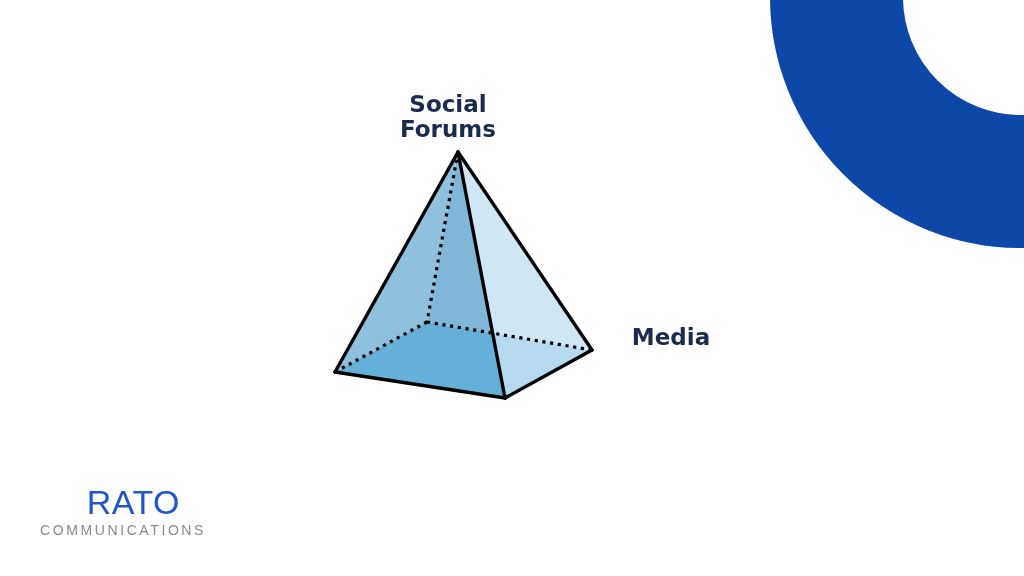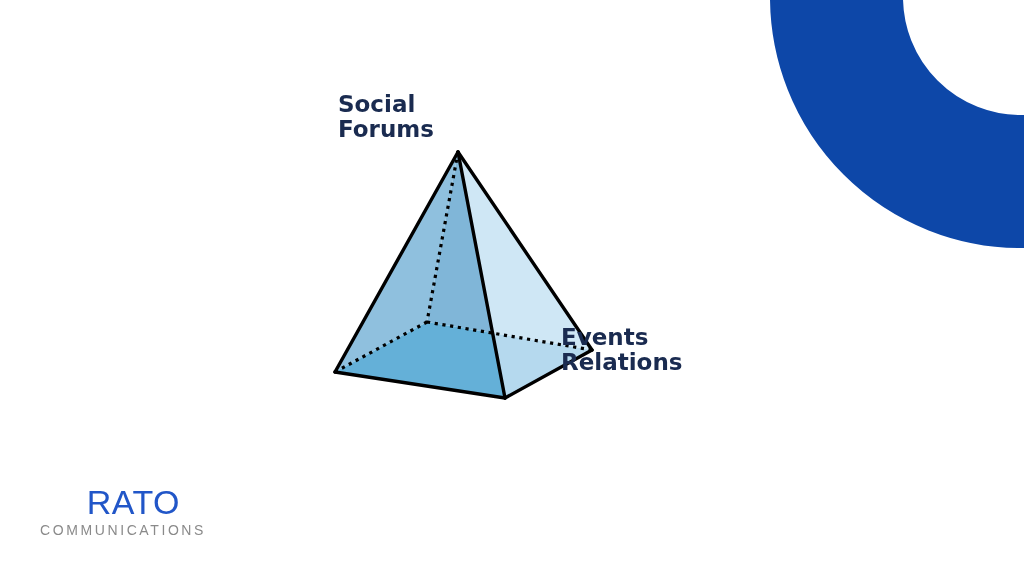--- a/index.html
+++ b/index.html
@@ -24,6 +24,7 @@
   .diagram-label {
     position: absolute;
     width: 220px;
+    text-align: center;
     font-weight: 700;
     font-size: 23px;
     line-height: 25px;

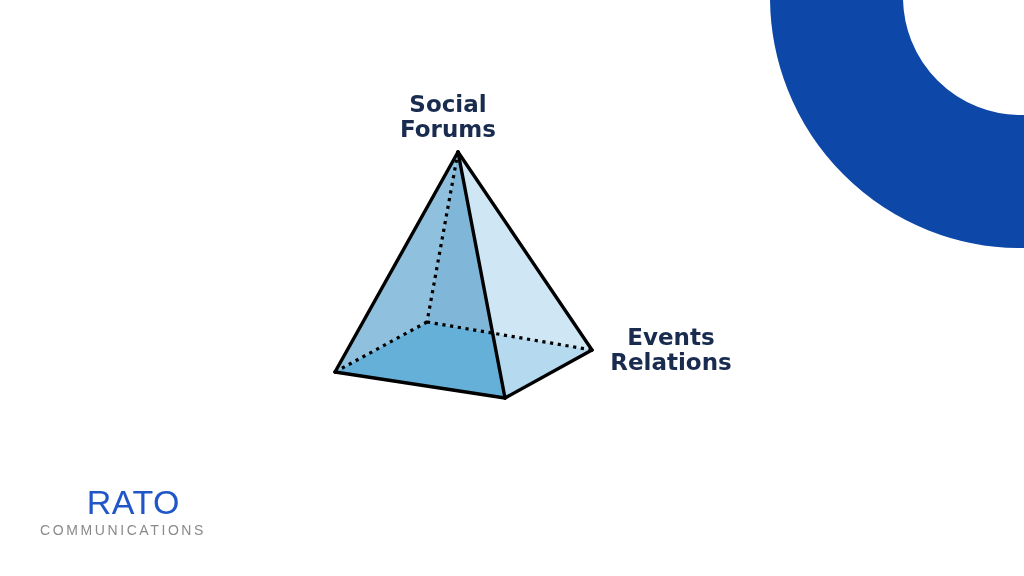--- a/index.html
+++ b/index.html
@@ -100,7 +100,7 @@
 
 
   <div class="diagram-label label-right">
-    <span>Events</span>
+    <span>Media</span>
     <span>Relations</span>
   </div>
 

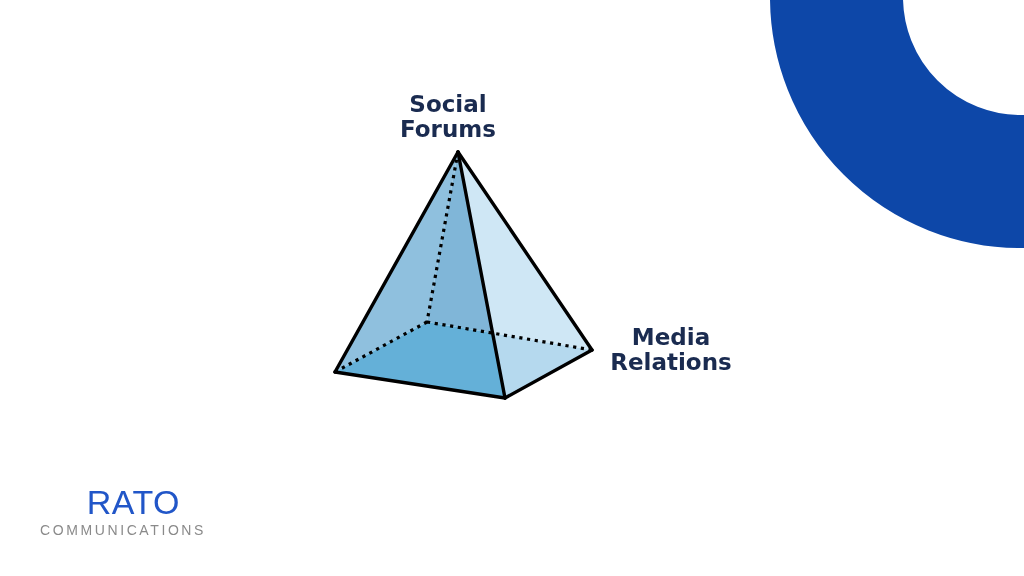--- a/index.html
+++ b/index.html
@@ -101,7 +101,6 @@
 
   <div class="diagram-label label-right">
     <span>Media</span>
-    <span>Relations</span>
   </div>
 
 

